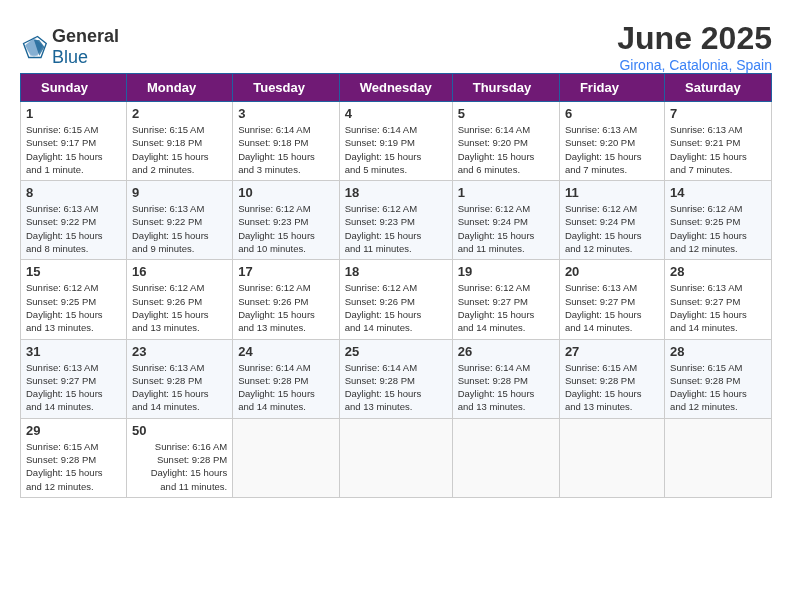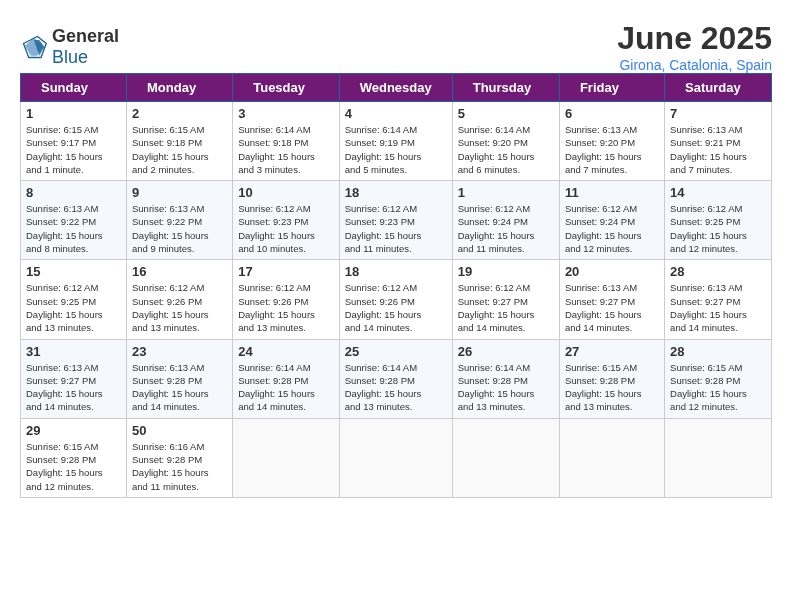--- a/index.html
+++ b/index.html
@@ -336,7 +336,7 @@
         </td>
         <td>
           <span class="day-number">50</span>
-          <div class="day-content" style="white-space: pre-line;">Sunrise: 6:16 AM
+          <div class="day-content" style="white-space: pre-line; text-align: right;">Sunrise: 6:16 AM
 Sunset: 9:28 PM
 Daylight: 15 hours
 and 11 minutes.</div>

